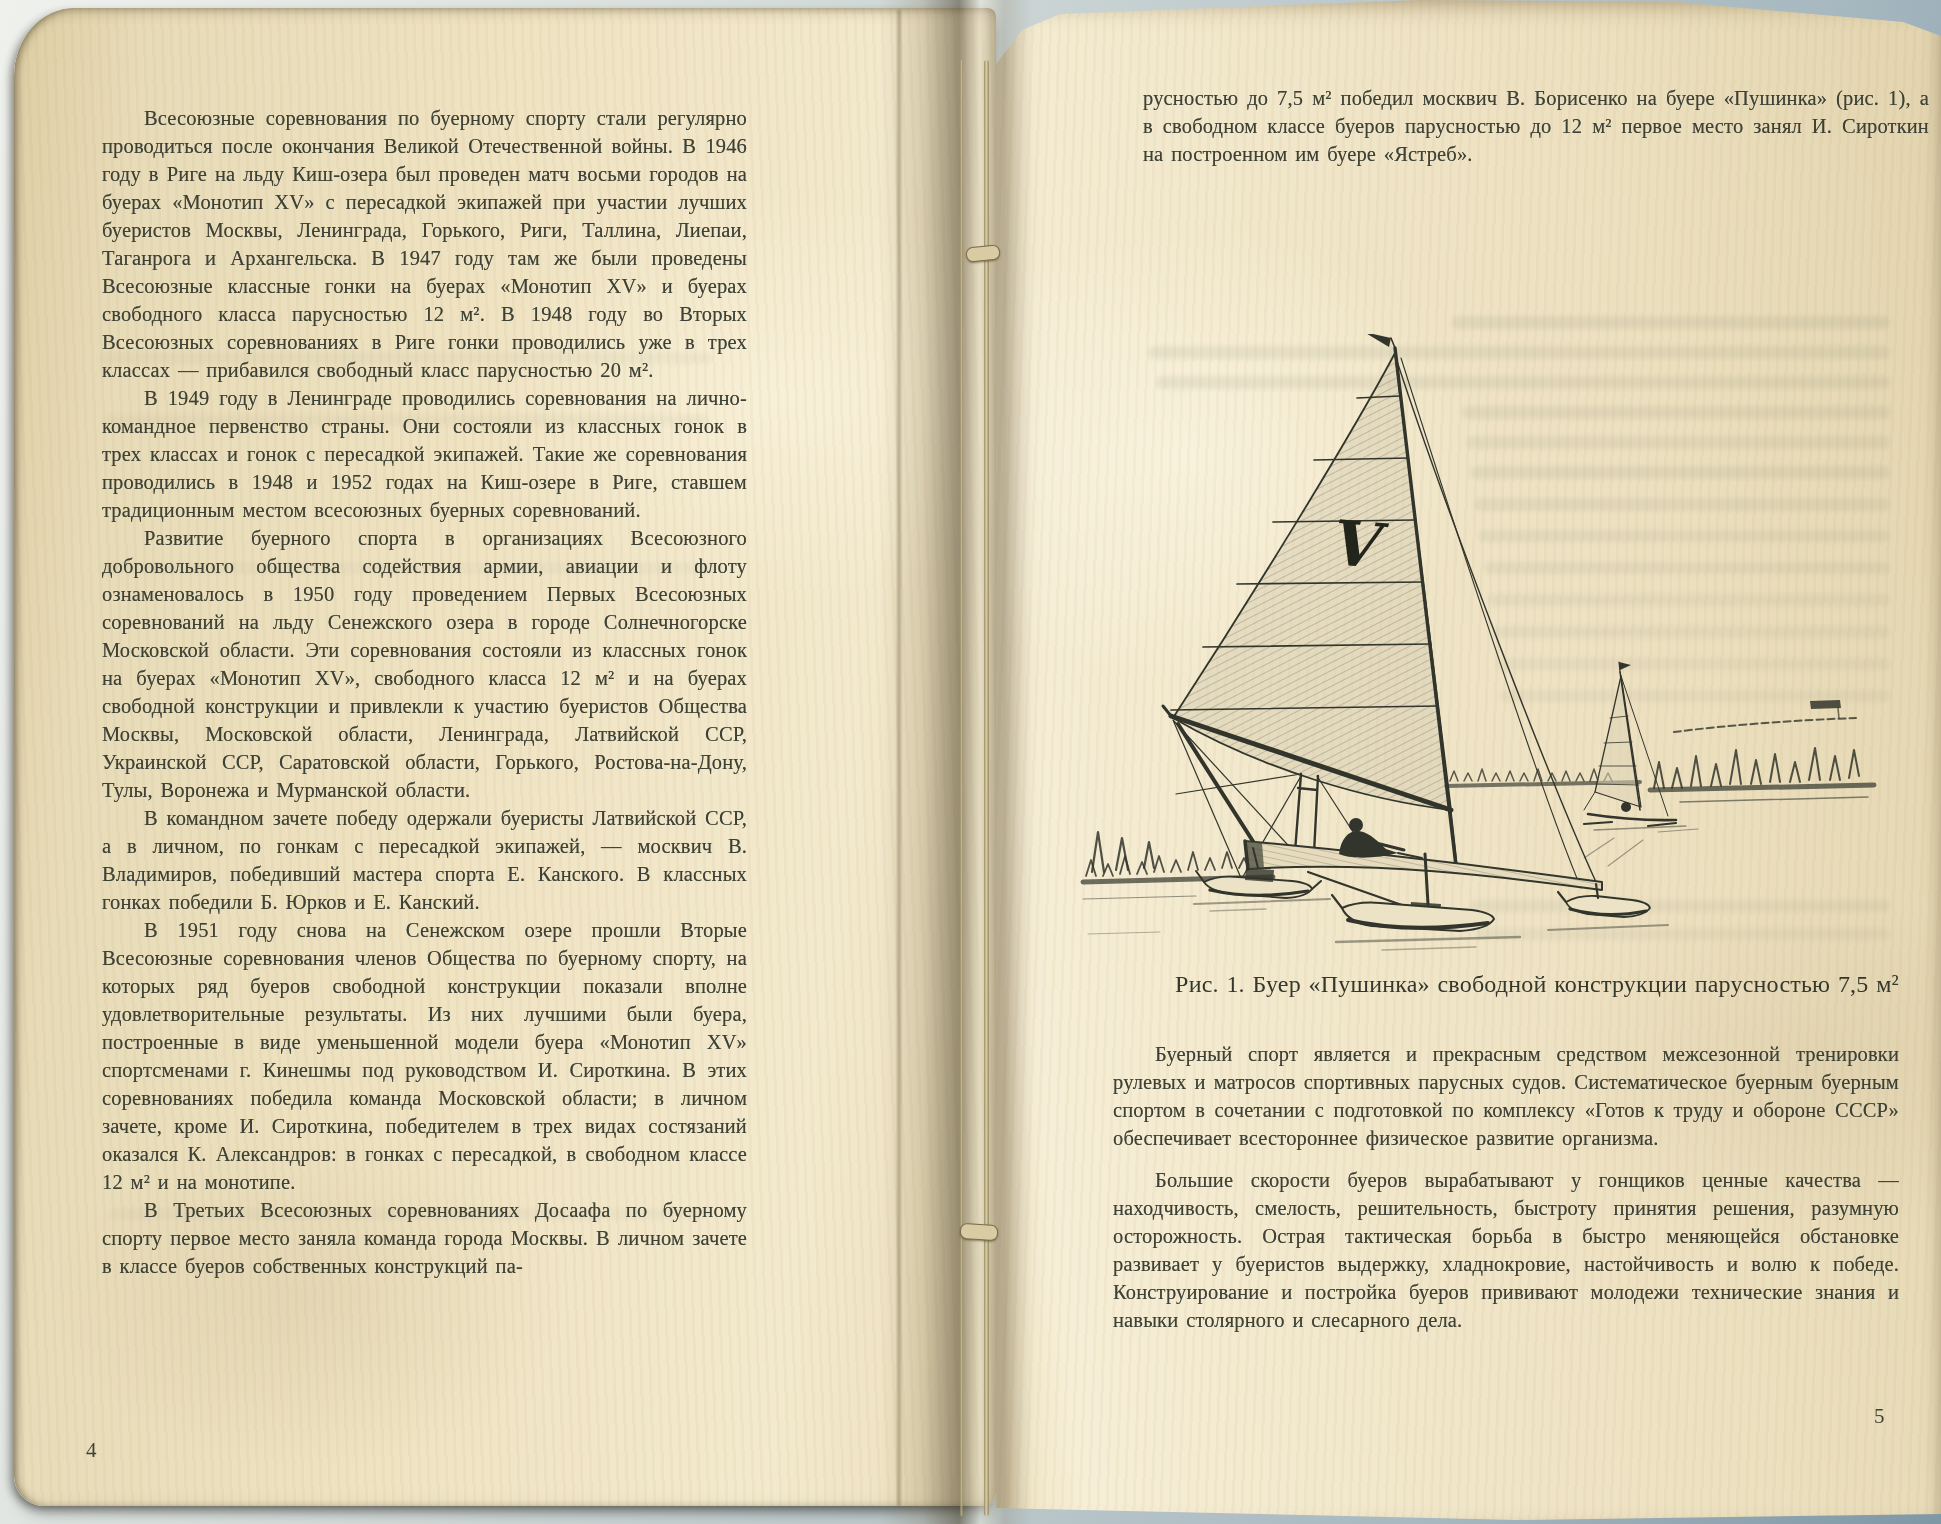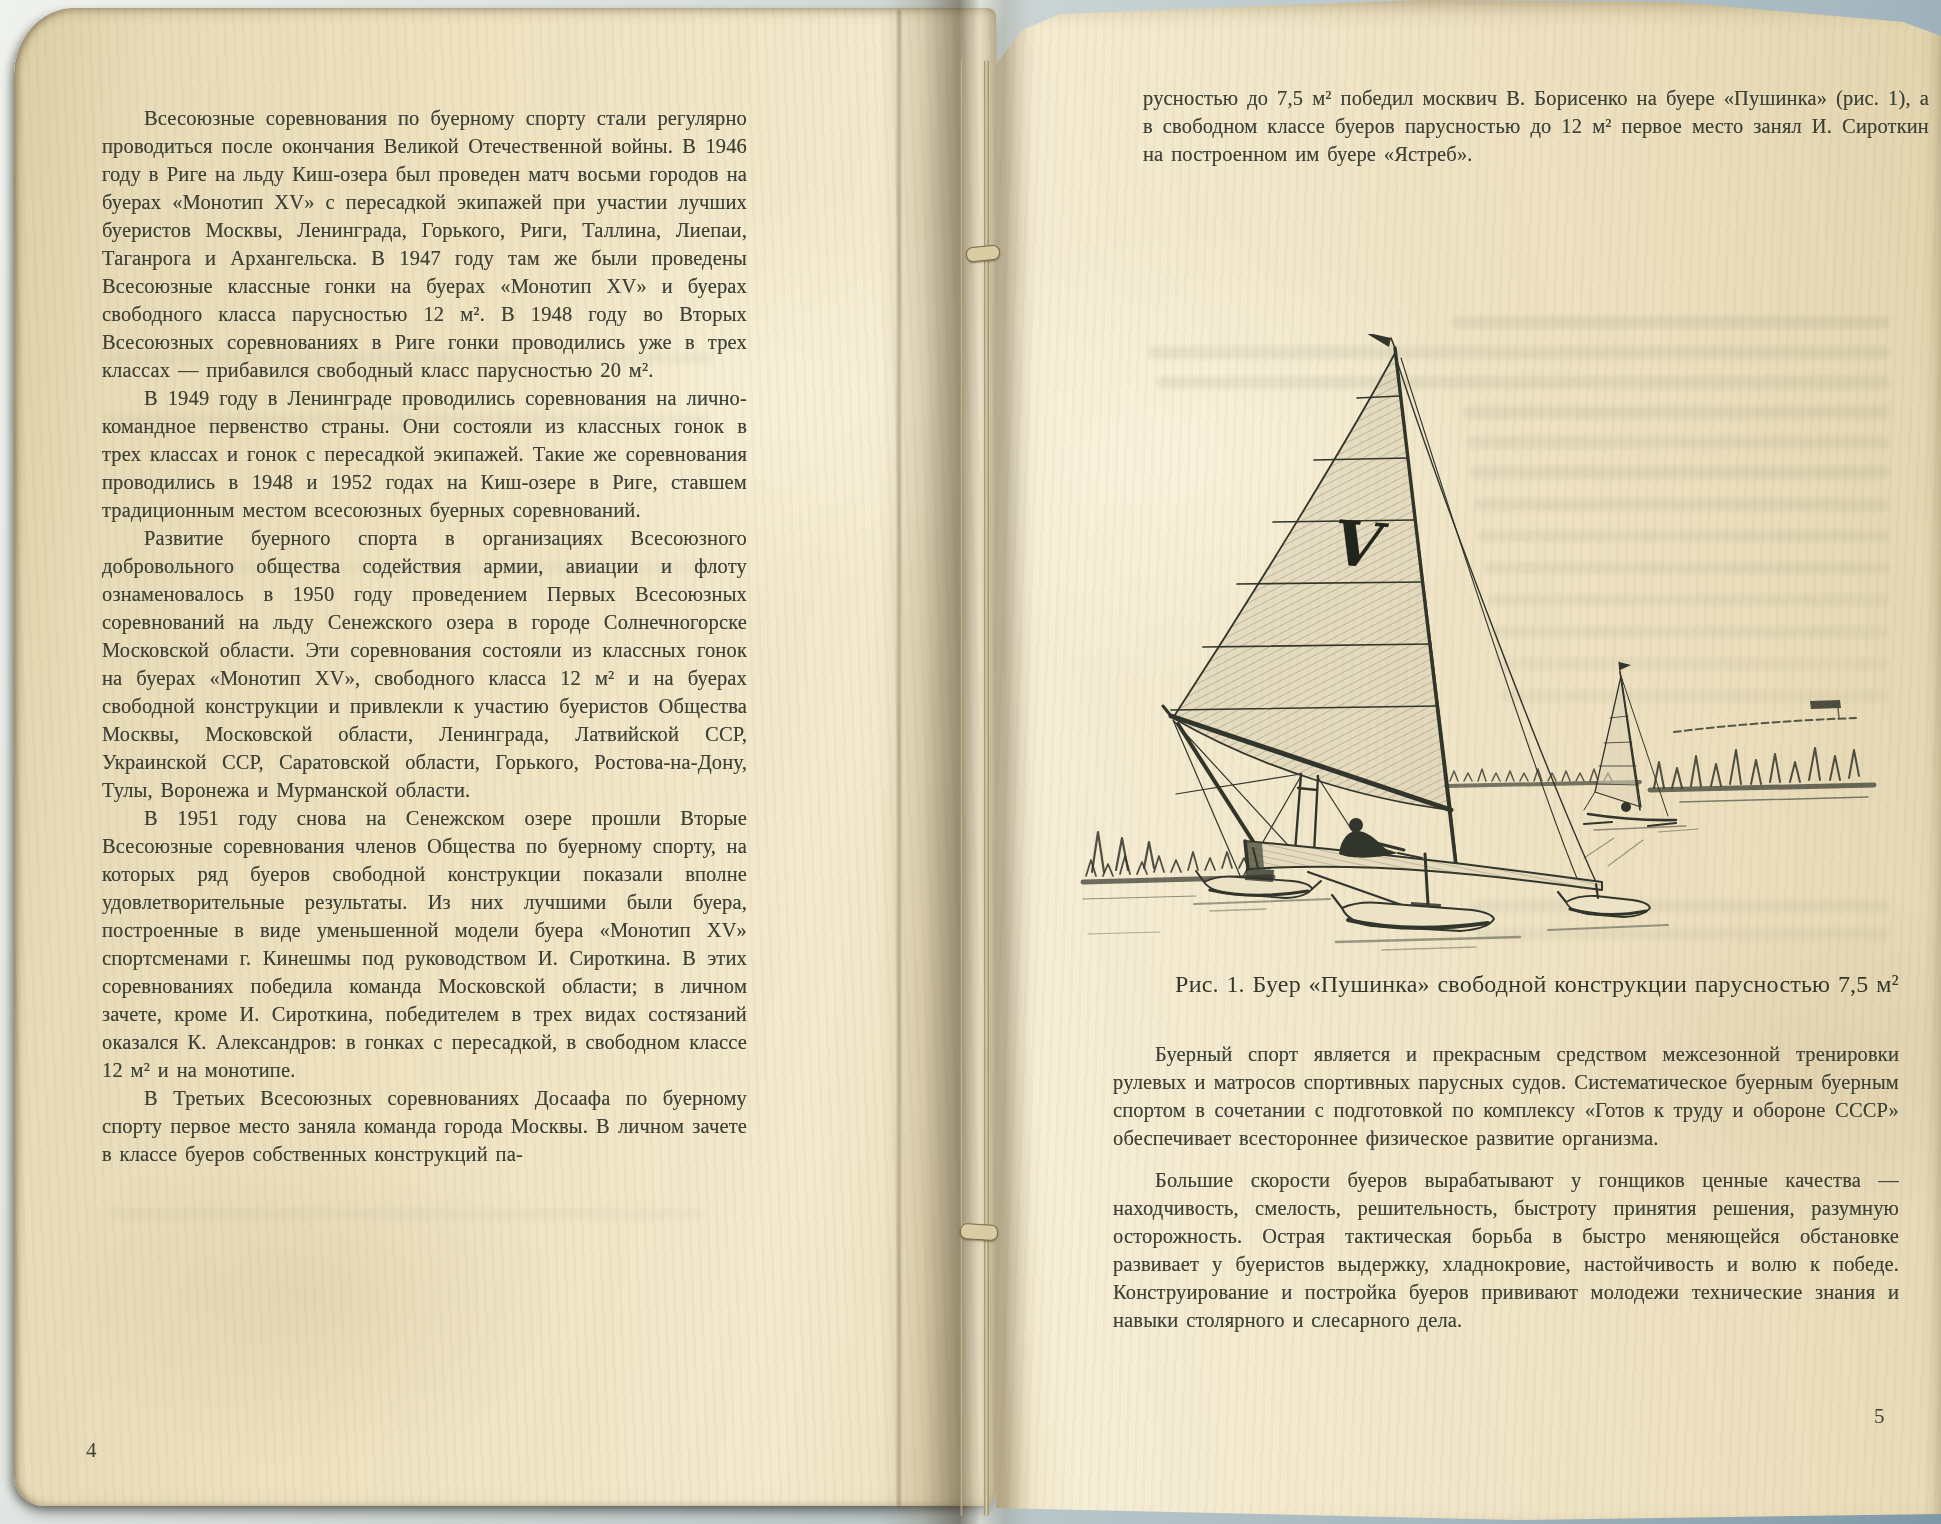--- a/index.html
+++ b/index.html
@@ -106,6 +106,7 @@
     <p>Всесоюзные соревнования по буерному спорту стали регулярно проводиться после окончания Великой Отечественной войны. В 1946 году в Риге на льду Киш-озера был проведен матч восьми городов на буерах «Монотип XV» с пересадкой экипажей при участии лучших буеристов Москвы, Ленинграда, Горького, Риги, Таллина, Лиепаи, Таганрога и Архангельска. В 1947 году там же были проведены Всесоюзные классные гонки на буерах «Монотип XV» и буерах свободного класса парусностью 12 м². В 1948 году во Вторых Всесоюзных соревнованиях в Риге гонки проводились уже в трех классах — прибавился свободный класс парусностью 20 м².</p>
     <p>В 1949 году в Ленинграде проводились соревнования на лично-командное первенство страны. Они состояли из классных гонок в трех классах и гонок с пересадкой экипажей. Такие же соревнования проводились в 1948 и 1952 годах на Киш-озере в Риге, ставшем традиционным местом всесоюзных буерных соревнований.</p>
     <p>Развитие буерного спорта в организациях Всесоюзного добровольного общества содействия армии, авиации и флоту ознаменовалось в 1950 году проведением Первых Всесоюзных соревнований на льду Сенежского озера в городе Солнечногорске Московской области. Эти соревнования состояли из классных гонок на буерах «Монотип XV», свободного класса 12 м² и на буерах свободной конструкции и привлекли к участию буеристов Общества Москвы, Московской области, Ленинграда, Латвийской ССР, Украинской ССР, Саратовской области, Горького, Ростова-на-Дону, Тулы, Воронежа и Мурманской области.</p>
+    <p>В командном зачете победу одержали буеристы Латвийской ССР, а в личном, по гонкам с пересадкой экипажей, — москвич В. Владимиров, победивший мастера спорта Е. Канского. В классных гонках победили Б. Юрков и Е. Канский.</p>
     <p>В 1951 году снова на Сенежском озере прошли Вторые Всесоюзные соревнования членов Общества по буерному спорту, на которых ряд буеров свободной конструкции показали вполне удовлетворительные результаты. Из них лучшими были буера, построенные в виде уменьшенной модели буера «Монотип XV» спортсменами г. Кинешмы под руководством И. Сироткина. В этих соревнованиях победила команда Московской области; в личном зачете, кроме И. Сироткина, победителем в трех видах состязаний оказался К. Александров: в гонках с пересадкой, в свободном классе 12 м² и на монотипе.</p>
     <p>В Третьих Всесоюзных соревнованиях Досаафа по буерному спорту первое место заняла команда города Москвы. В личном зачете в классе буеров собственных конструкций па-</p>
   </div>

